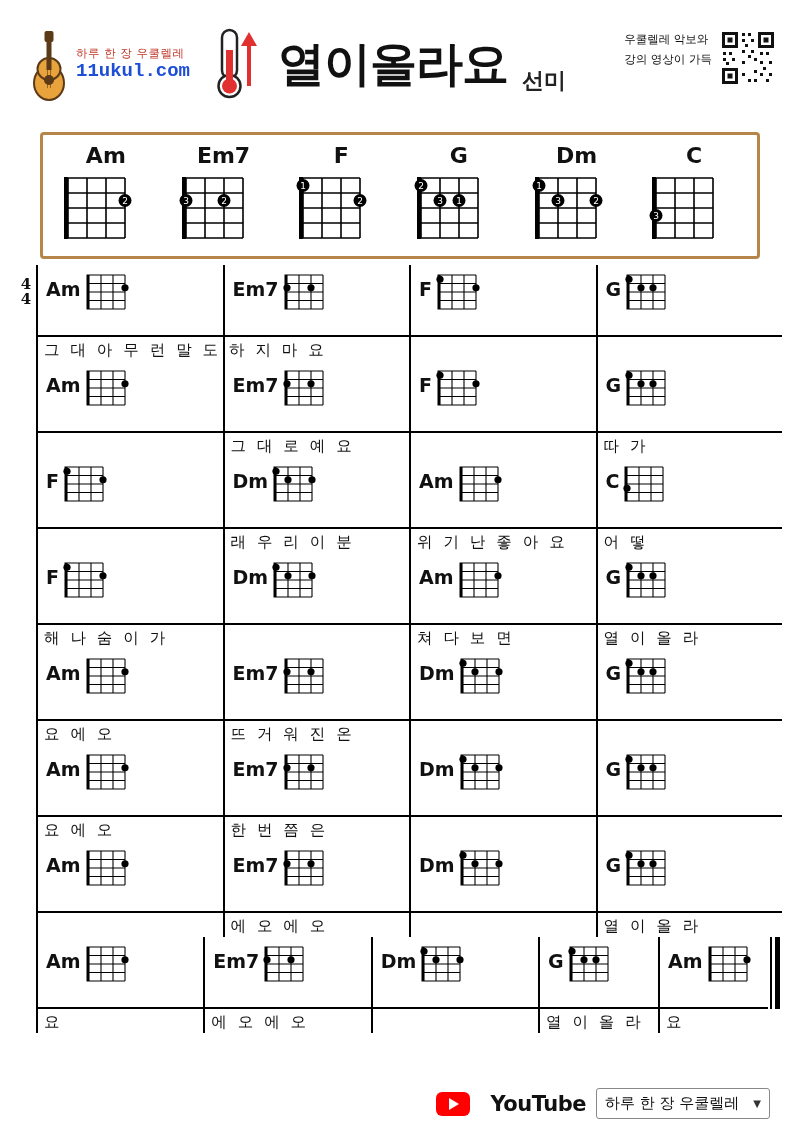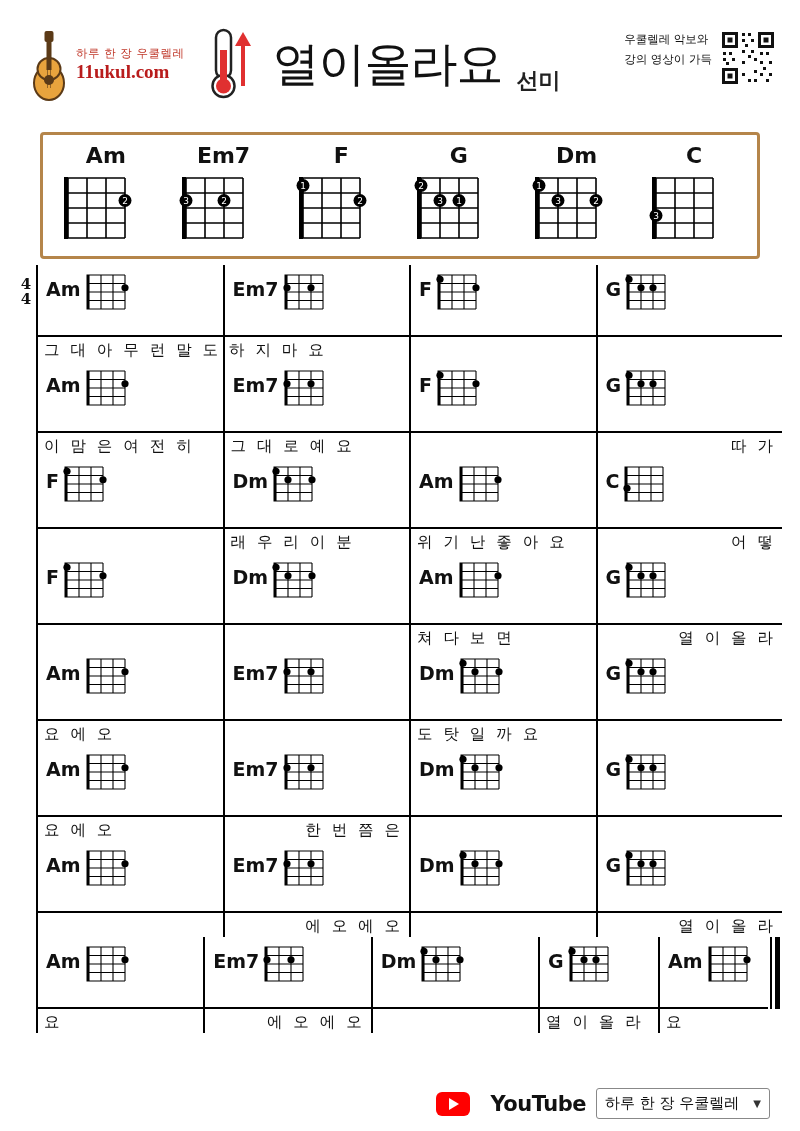--- a/index.html
+++ b/index.html
@@ -32,8 +32,8 @@
     font-family: "DejaVu Sans", sans-serif;
   }
   .brand-url {
-    font-size: 19px; color: #b91c1c; font-weight: 700;
-    font-family: Liberation Serif, serif;
+    font-size: 19px; color: #1d4ed8; font-weight: 700;
+    font-family: Liberation Mono, monospace;
   }
 
   .title-wrap {

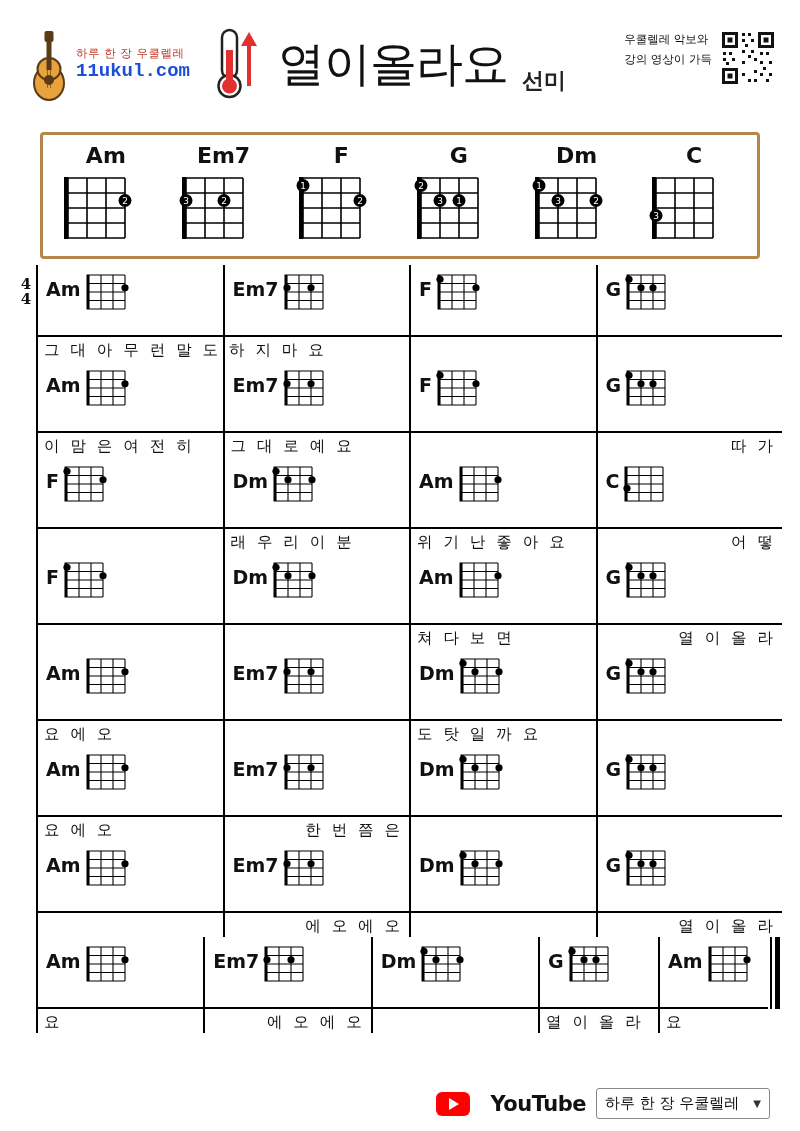--- a/index.html
+++ b/index.html
@@ -42,7 +42,7 @@
   }
   .thermo { width: 56px; height: 78px; position: relative; }
   .song-title {
-    font-size: 47px; font-weight: 400; letter-spacing: -1px;
+    font-size: 47px; font-weight: 700; letter-spacing: -1px;
     font-family: "DejaVu Sans", sans-serif;
     line-height: 1;
     margin-bottom: 0;

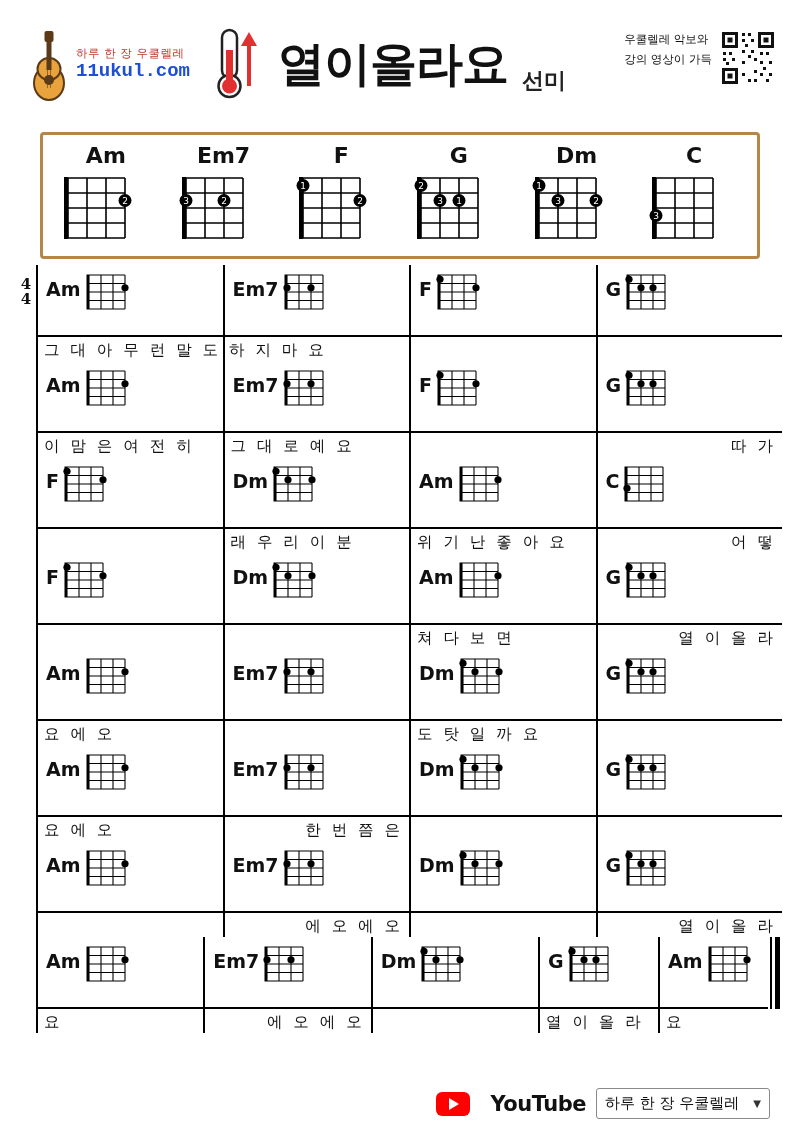--- a/index.html
+++ b/index.html
@@ -496,7 +496,6 @@
             </svg>
           </span>
         </div>
-        <div class="lyrics">이  맘 은  여 전 히</div>
       </div>
       <div class="measure">
         <div class="lyric-rule"></div>

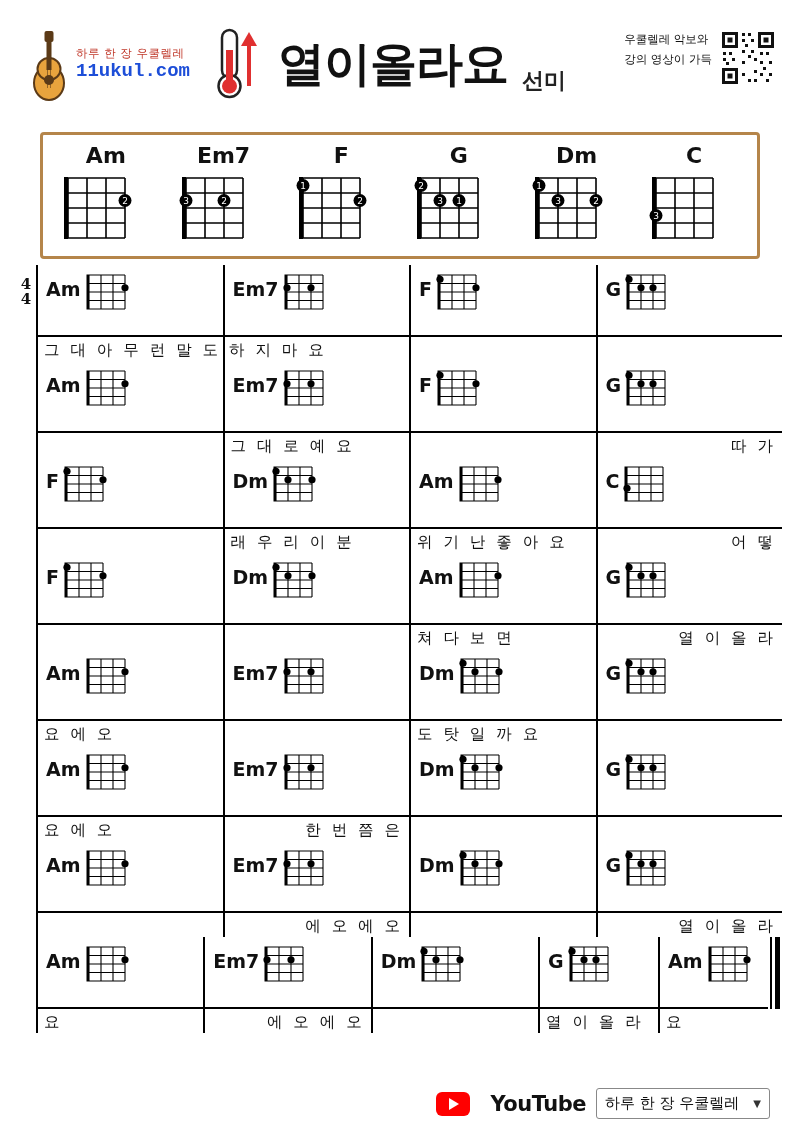--- a/index.html
+++ b/index.html
@@ -108,7 +108,7 @@
     font-family: "DejaVu Sans", sans-serif;
     white-space: nowrap;
   }
-  .lyrics.right { text-align: right; }
+  .lyrics.right { text-align: left; }
 
   .timesig {
     position: absolute; left: 0px; top: 12px;

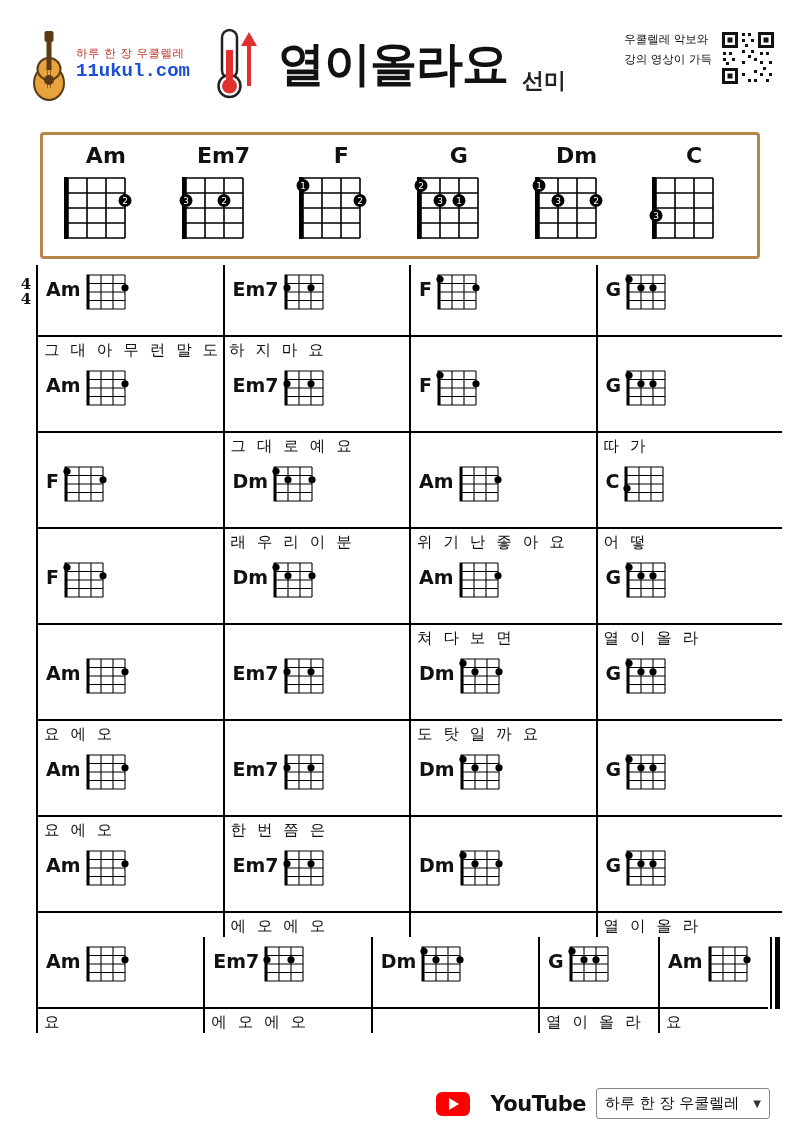--- a/index.html
+++ b/index.html
@@ -682,6 +682,7 @@
             </svg>
           </span>
         </div>
+        <div class="lyrics">해  나  숨 이  가</div>
       </div>
       <div class="measure">
         <div class="lyric-rule"></div>

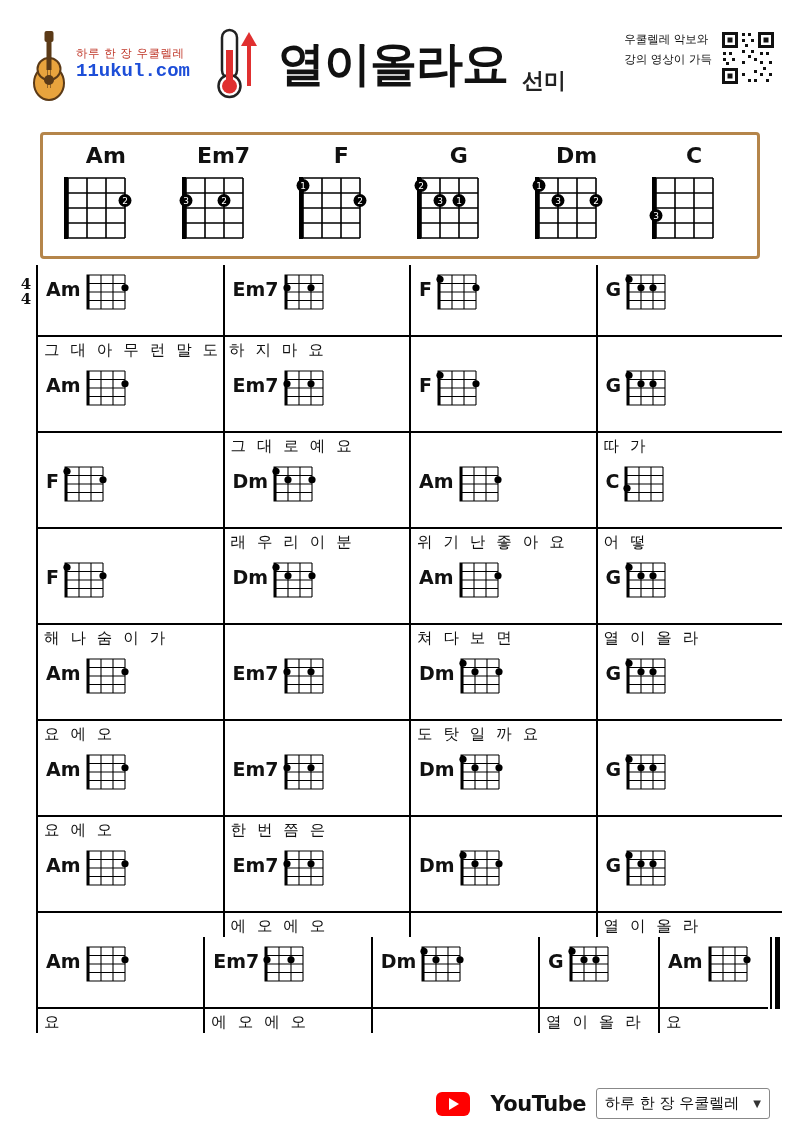--- a/index.html
+++ b/index.html
@@ -798,6 +798,7 @@
             </svg>
           </span>
         </div>
+        <div class="lyrics">뜨 거 워 진    온</div>
       </div>
       <div class="measure">
         <div class="lyric-rule"></div>

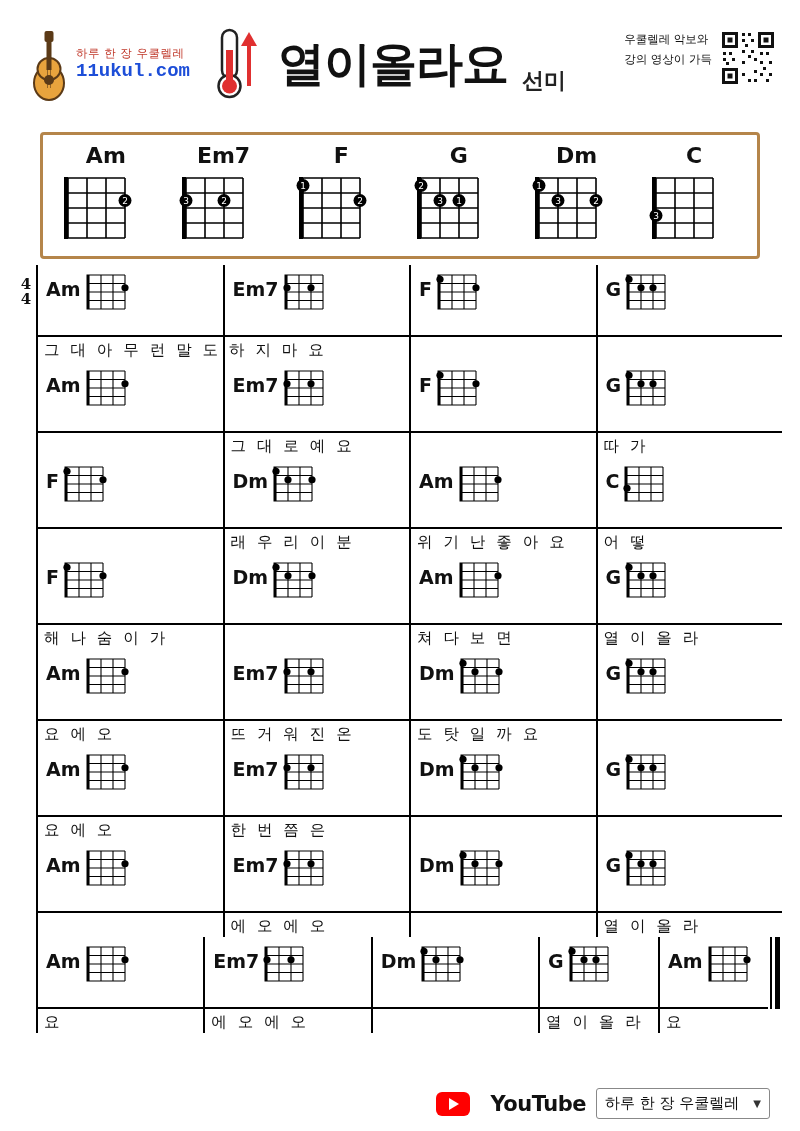--- a/index.html
+++ b/index.html
@@ -822,7 +822,6 @@
             </svg>
           </span>
         </div>
-        <div class="lyrics">도  탓 일 까 요</div>
       </div>
       <div class="measure">
         <div class="lyric-rule"></div>

